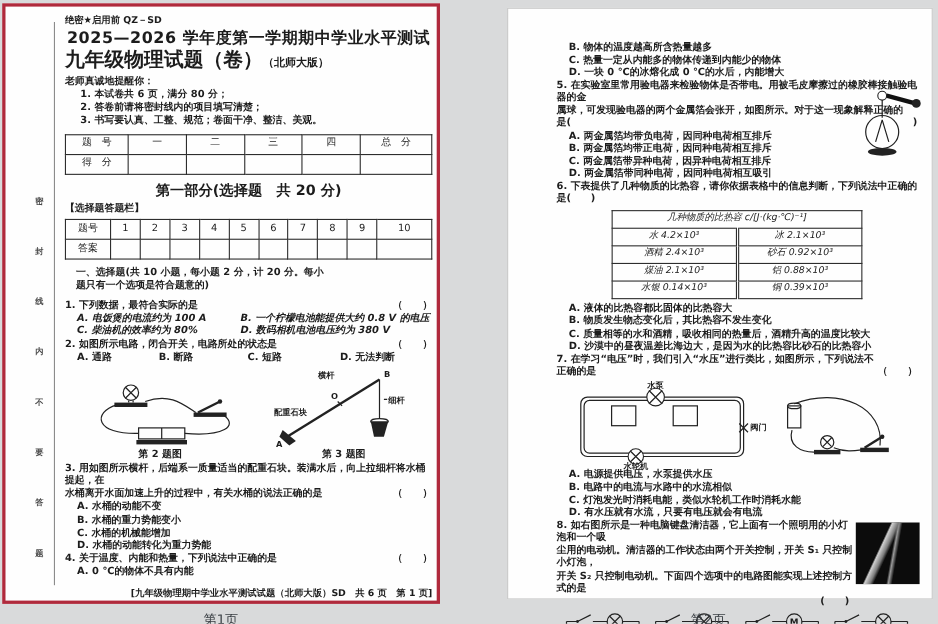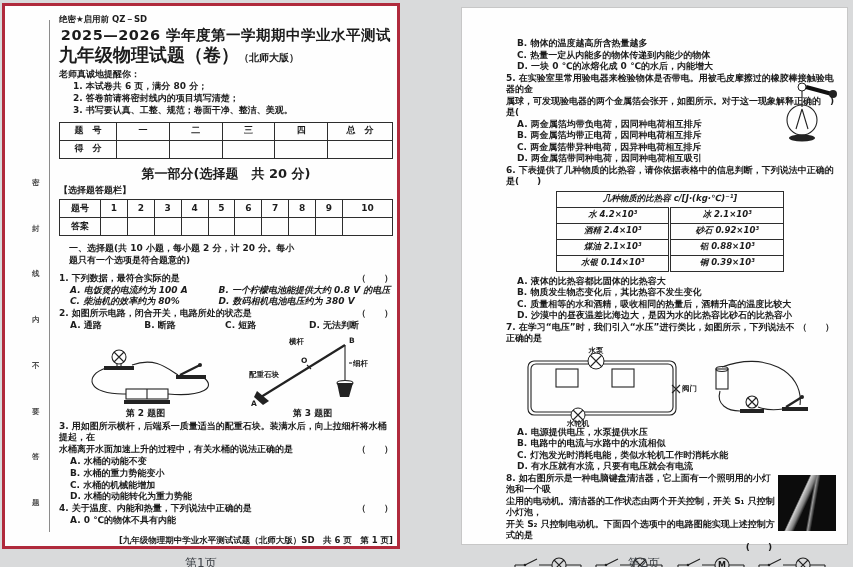--- a/index.html
+++ b/index.html
@@ -44,7 +44,7 @@
   .grader-table td{width:48px;height:15px;}
   .sec-intro{margin-left:10px;width:228px;font-size:9px;}
 
-  .qrow{display:flex;justify-content:space-between;}
+  .qrow{display:flex;justify-content:space-between;align-items:flex-end;}
   .opt{padding-left:11px;}
   .opt2{display:flex;padding-left:11px;font-style:italic;}
   .opt2 span:first-child{width:46%;flex:none;}

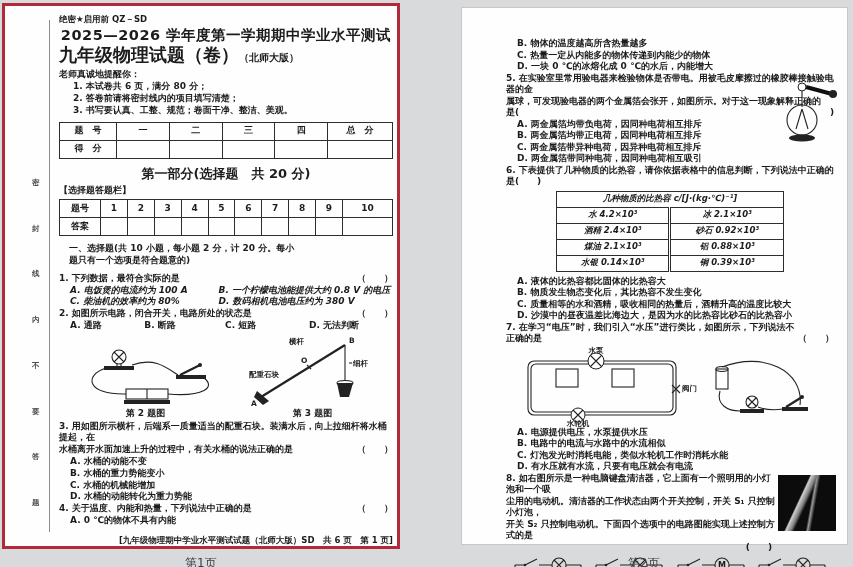--- a/index.html
+++ b/index.html
@@ -31,7 +31,7 @@
   .note-line{padding-left:14px;font-size:9px;}
 
   table{border-collapse:collapse;}
-  td{border:1px solid #2d2d2d;text-align:center;font-size:9px;font-weight:700;
+  td{border:1px solid #2d2d2d;text-align:center;font-size:9px;font-weight:400;
      color:#1c1c1c;padding:0;}
   .score-table{width:100%;margin-top:5px;}
   .score-table td{height:17px;}

